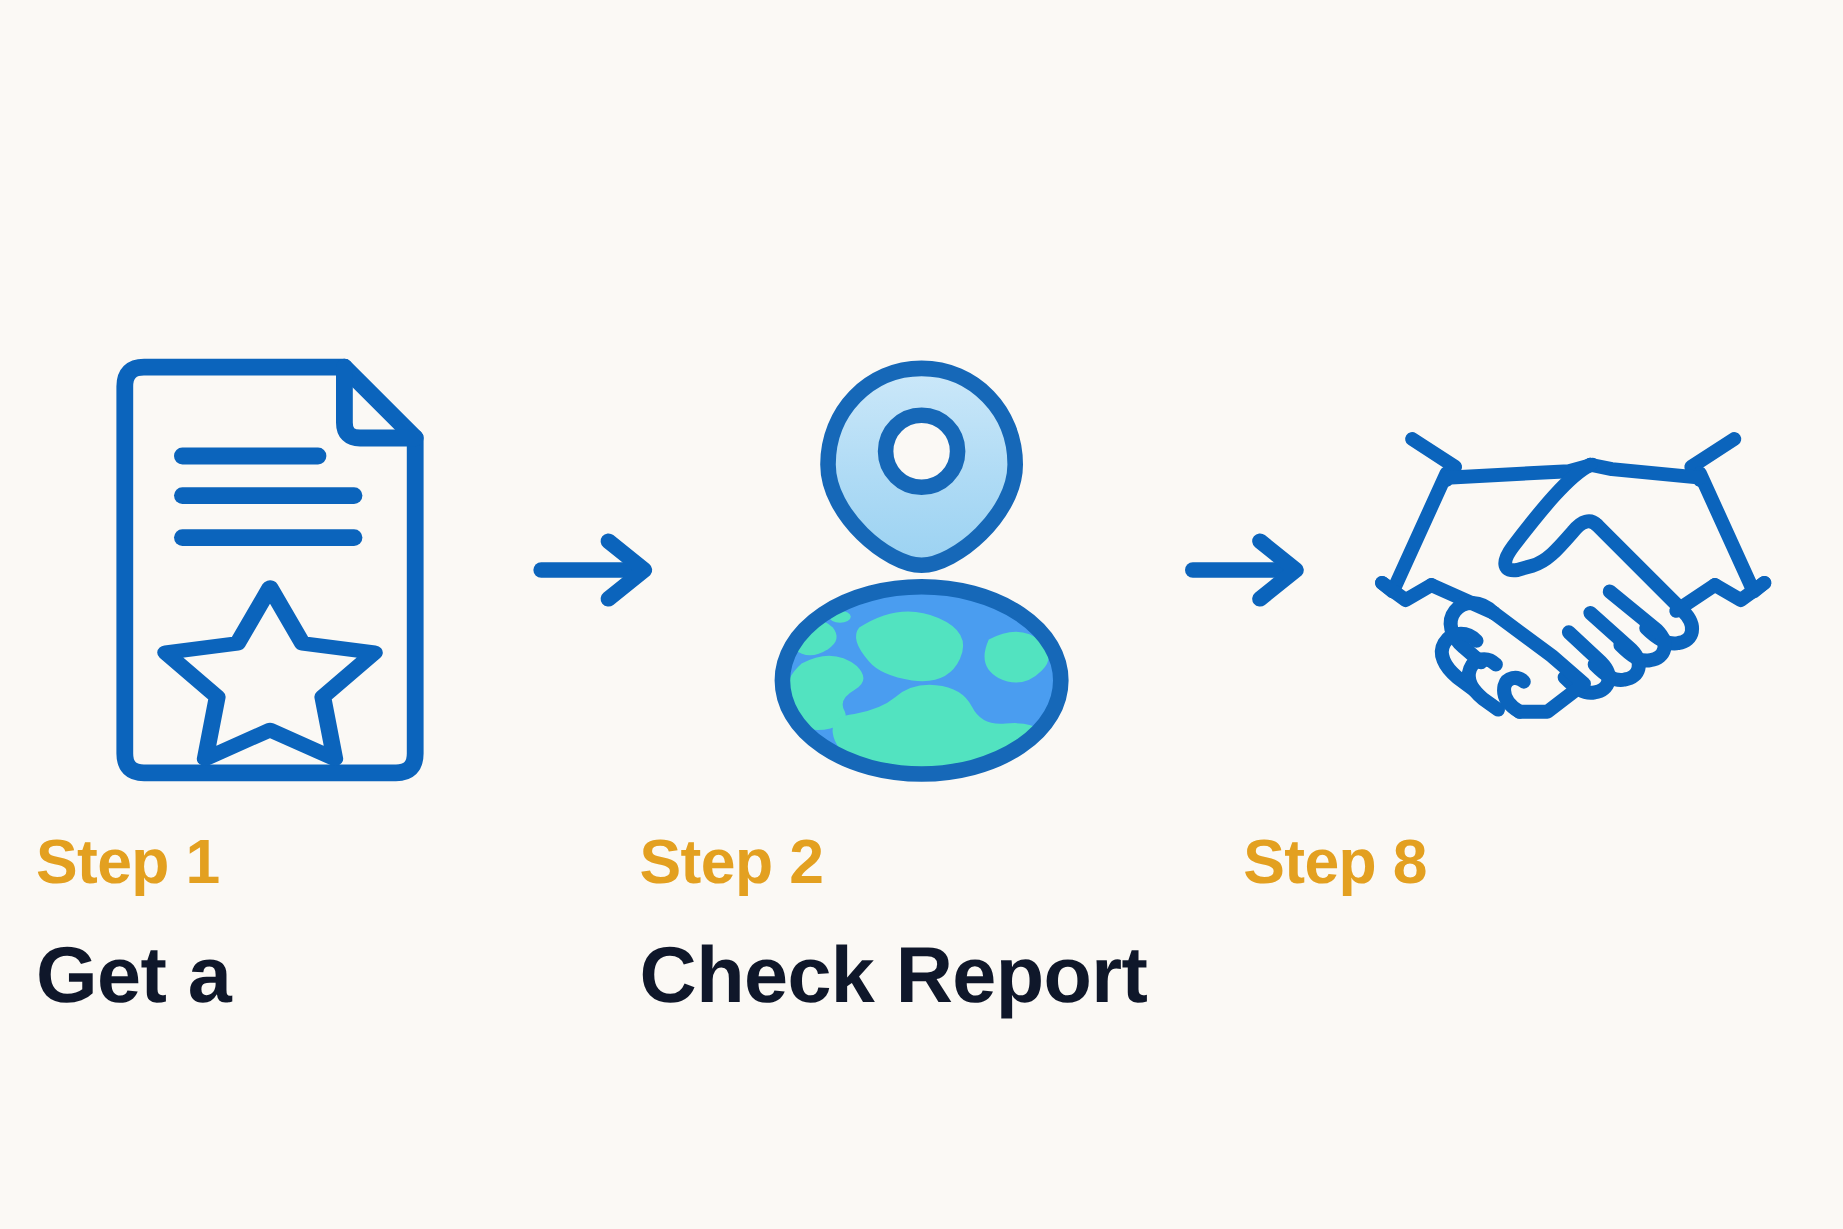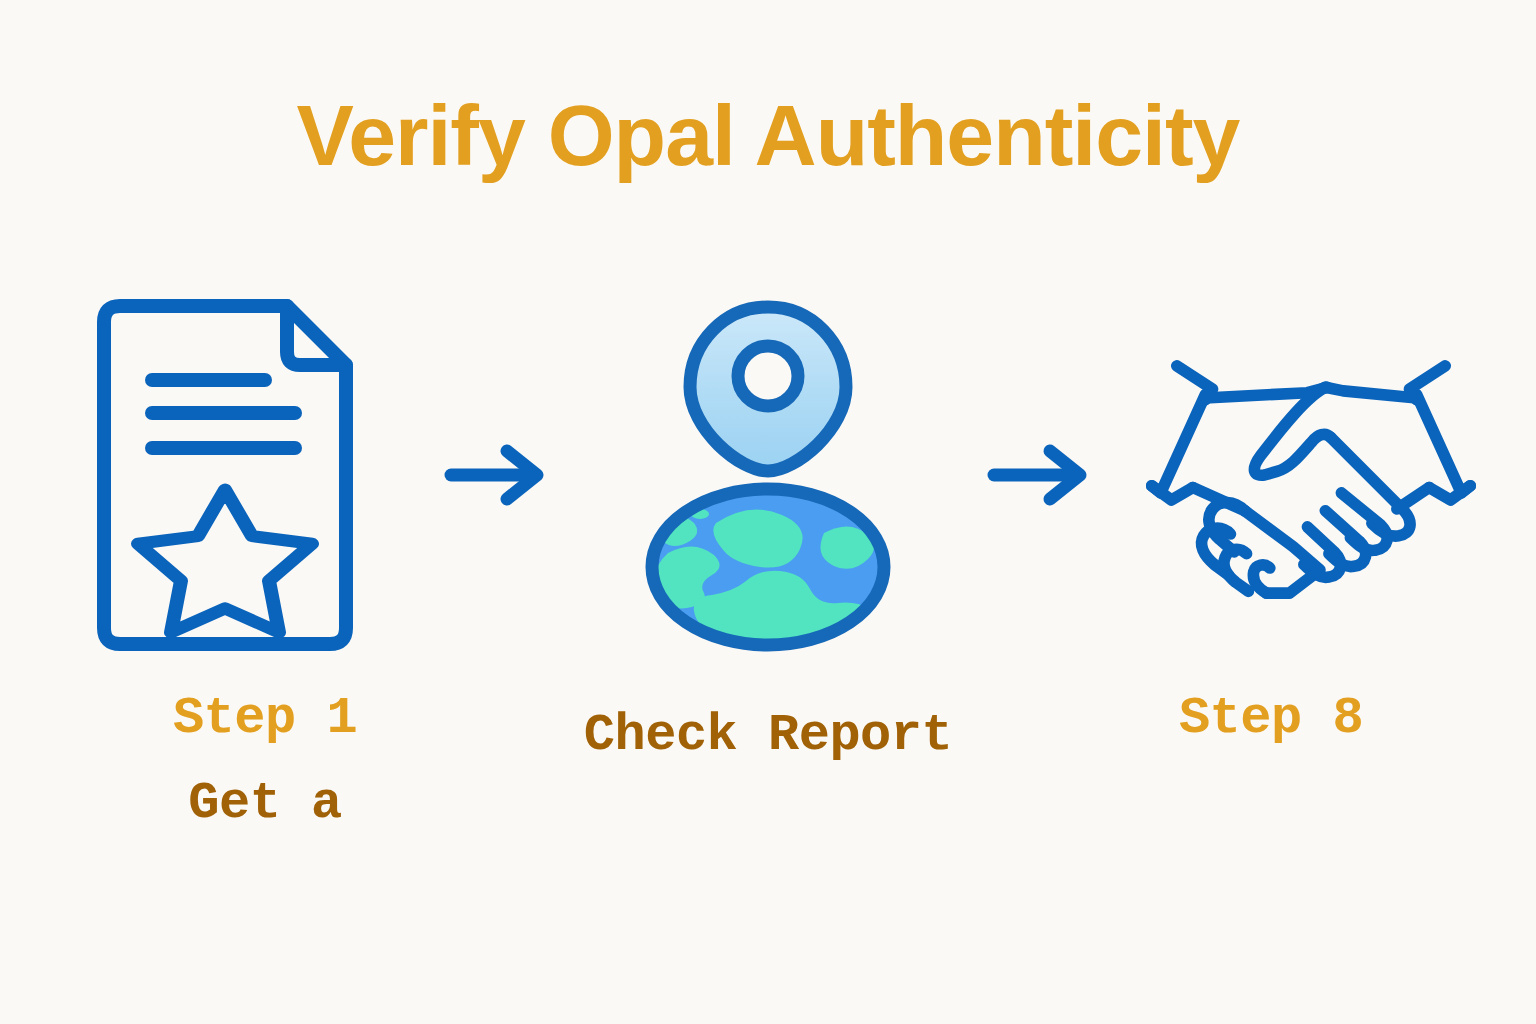--- a/index.html
+++ b/index.html
@@ -97,7 +97,6 @@
 
 <div id="infographic">
 
-  <div class="title">Verify Opal Authenticity</div>
 
   <div class="steps-row">
 

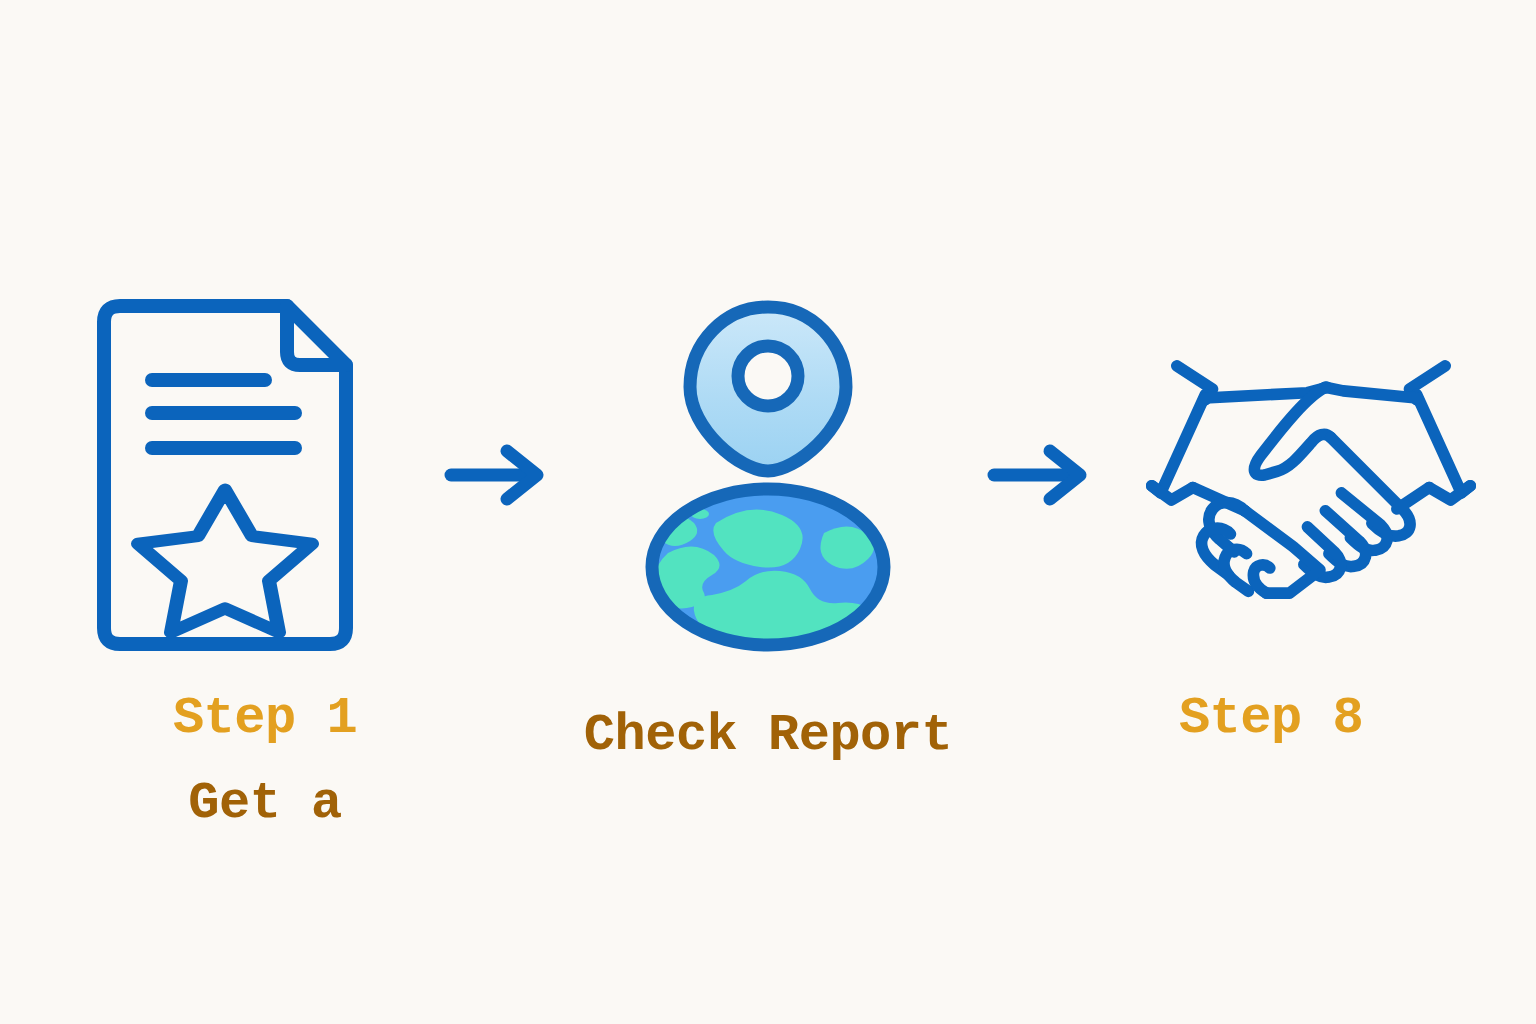--- a/index.html
+++ b/index.html
@@ -69,9 +69,8 @@
   }
   .label-cell {
     width: 470px;
-    text-align: center;
+    text-align: left;
     flex: 0 0 auto;
-    font-family: Liberation Mono, monospace;
   }
   .step-num {
     font-size: 52px;

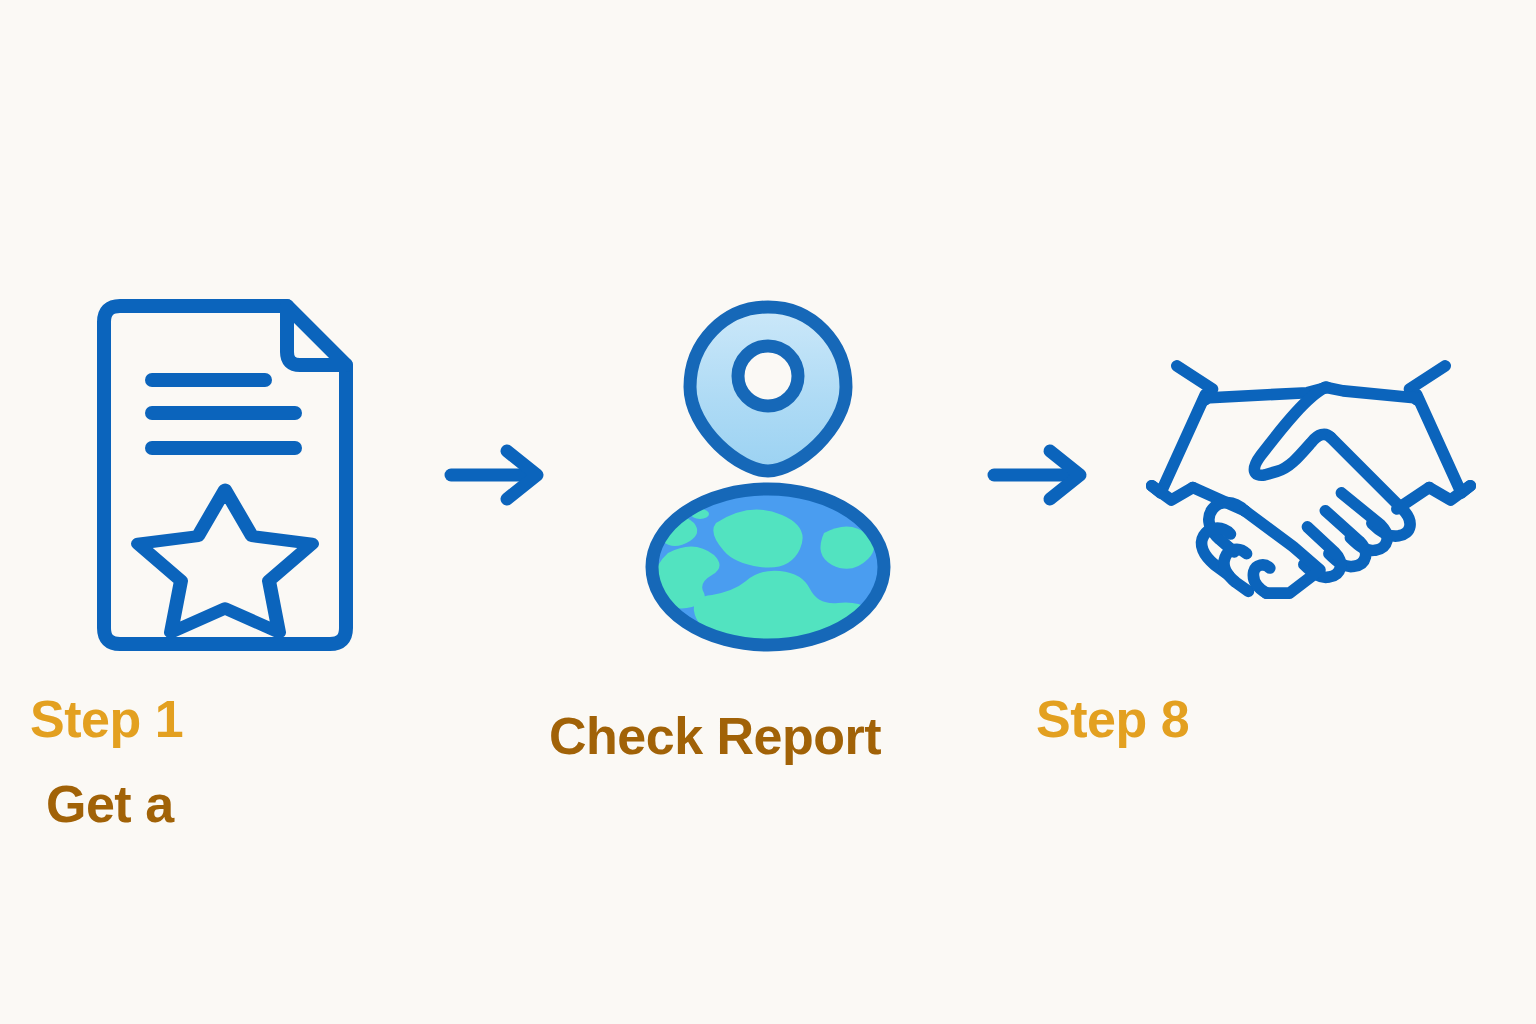--- a/index.html
+++ b/index.html
@@ -205,6 +205,7 @@
     </div>
 
     <div class="label-cell">
+      <div class="step-num">Step 2</div>
       <div class="step-desc">
         <span>Check Report</span>
       </div>

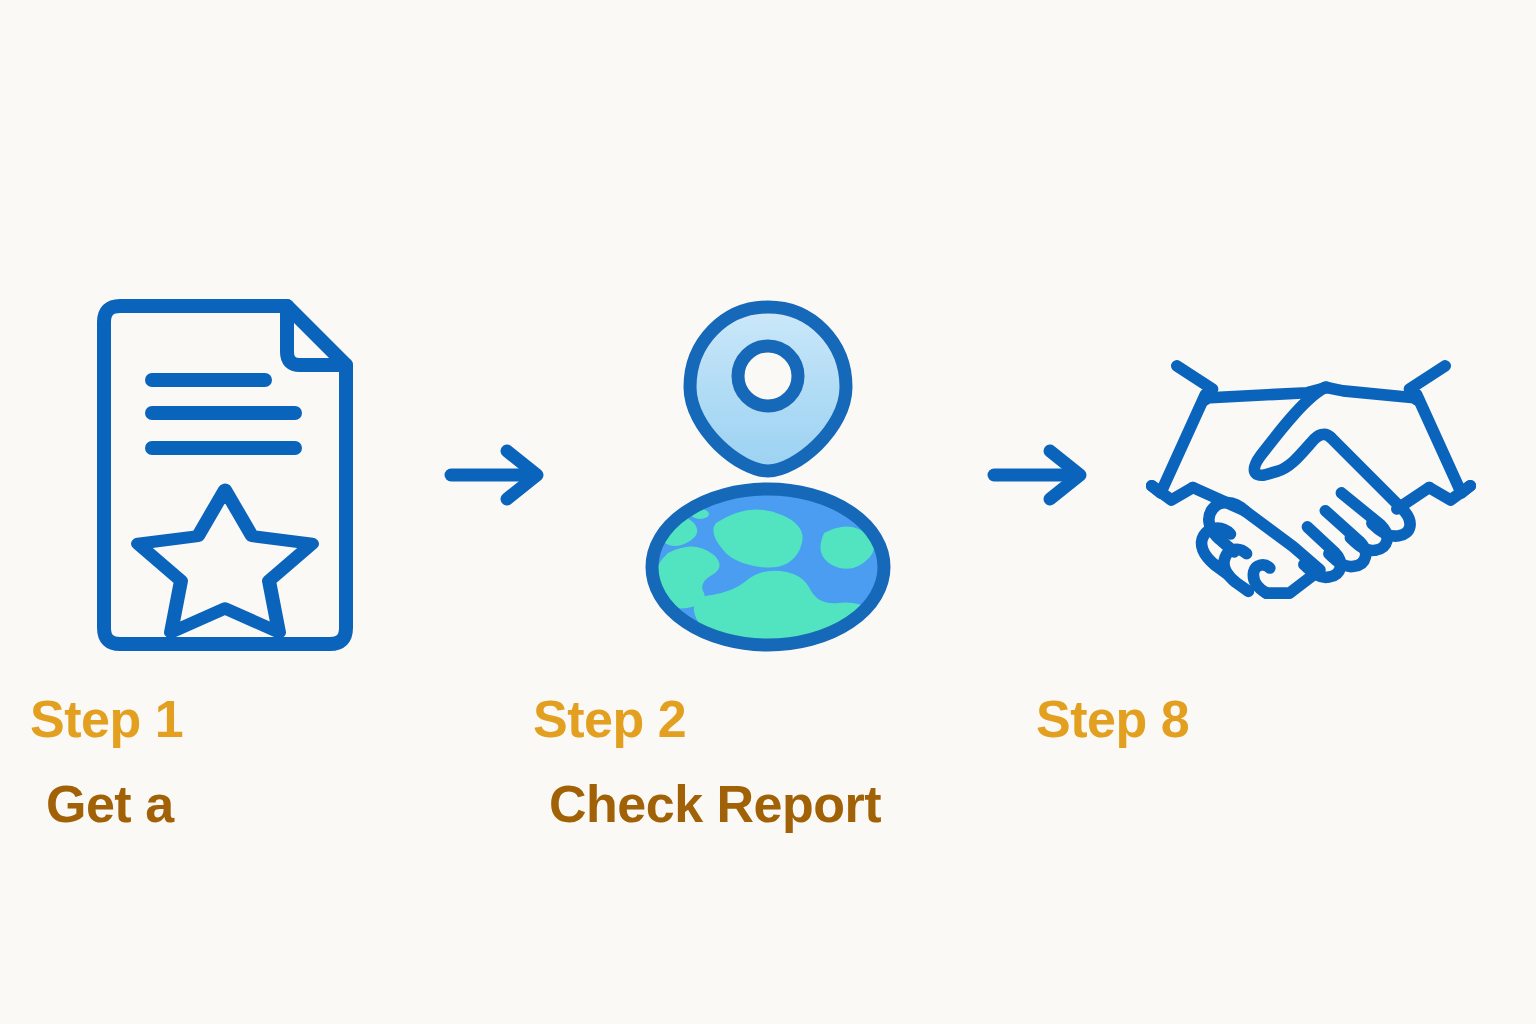--- a/index.html
+++ b/index.html
@@ -81,12 +81,12 @@
     margin: 0 0 26px 0;
   }
   .step-desc {
-    font-size: 52px;
+    font-size: 66px;
     font-weight: bold;
-    color: #a16207;
+    color: #0f172a;
     line-height: 1.16;
     letter-spacing: -0.5px;
-    margin: 16px;
+    margin: 0;
   }
   .step-desc span { display: block; }
   svg { display: block; overflow: visible; }

